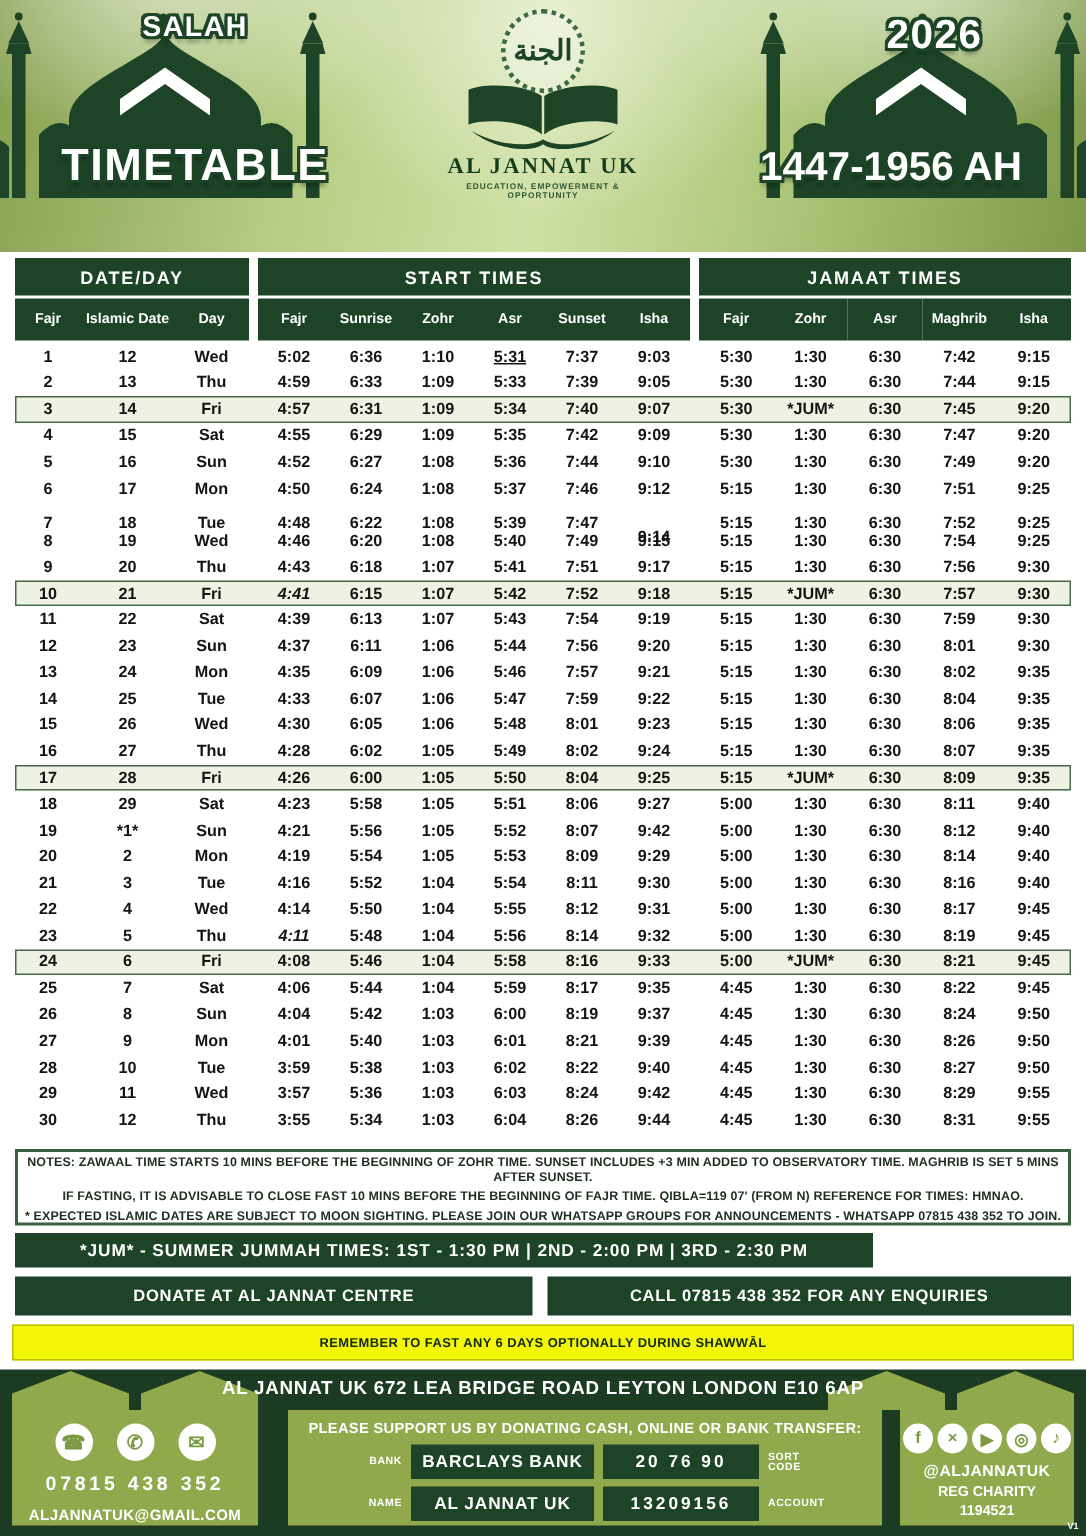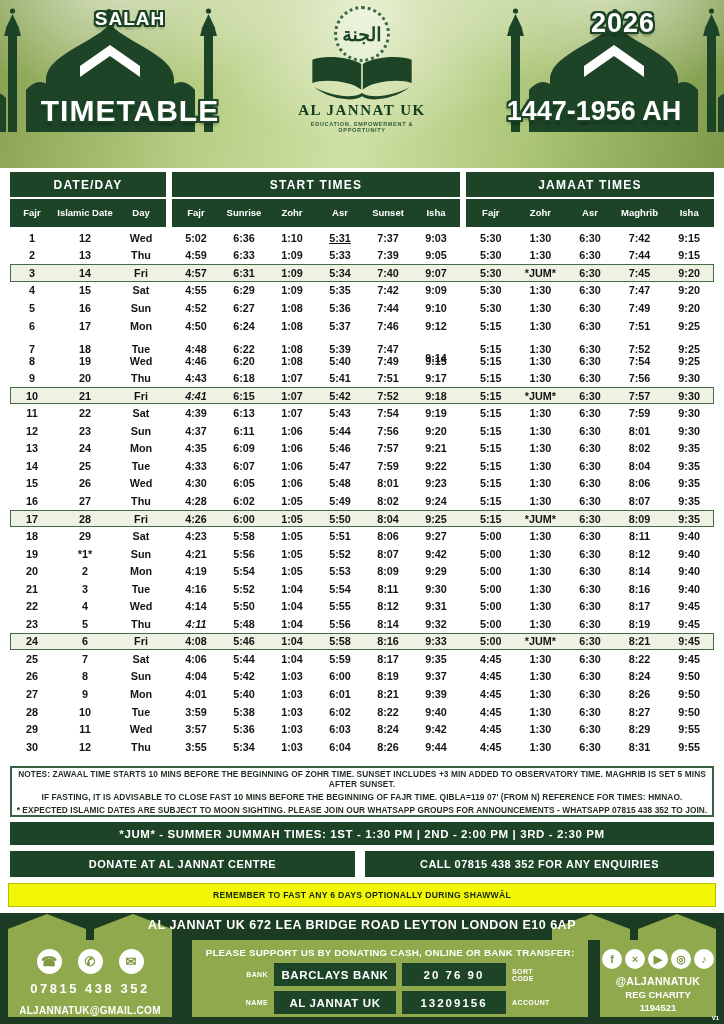--- a/index.html
+++ b/index.html
@@ -67,7 +67,7 @@
     color:#1f2d20; letter-spacing:.1px; }
   .bar { position:absolute; background:#1d4427; color:#fff; display:flex; align-items:center;
     justify-content:center; font-weight:bold; }
-  .bar-jummah { top:822px; left:10px; width:704px; height:23px; font-size:11.5px; letter-spacing:.6px; }
+  .bar-jummah { top:822px; left:10px; width:572px; height:23px; font-size:11.5px; letter-spacing:.6px; }
   .bar-donate { top:851px; left:10px; width:345px; height:26px; font-size:11px; letter-spacing:.5px; }
   .bar-call   { top:851px; left:365px; width:349px; height:26px; font-size:11px; letter-spacing:.5px; }
   .bar-yellow { position:absolute; top:883px; left:8px; width:708px; height:24px; background:#f4f607;

